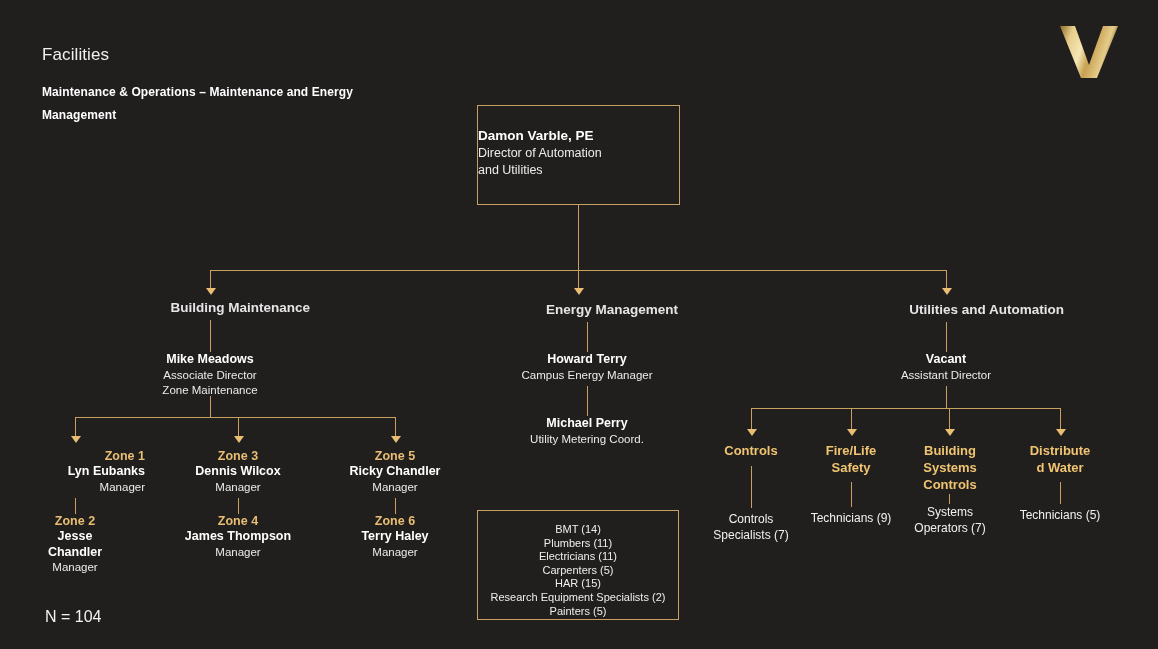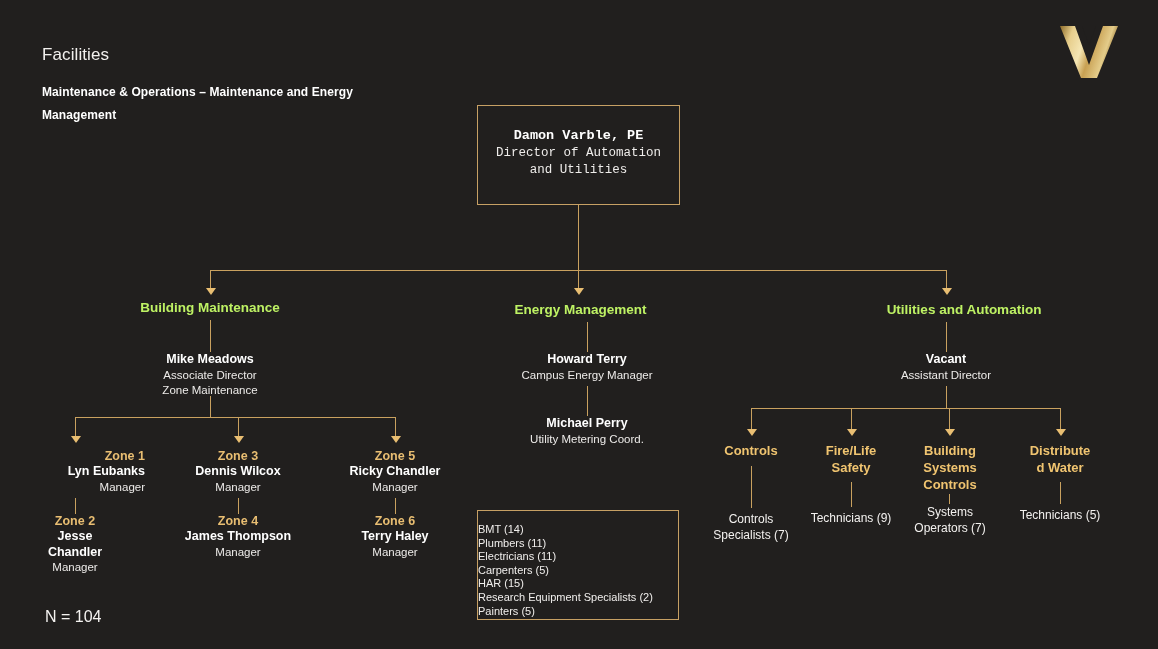--- a/index.html
+++ b/index.html
@@ -70,7 +70,7 @@
     box-sizing: border-box;
   }
   .top-box { left: 477px; top: 105px; width: 203px; height: 100px; }
-  .top-box .inner { padding-top: 20px; text-align: center; font-family: Liberation Mono, monospace; }
+  .top-box .inner { padding-top: 20px; text-align: left; }
   .top-box .nm { font-size: 13.5px; font-weight: 700; color: #FFFFFF; line-height: 19px; }
   .top-box .rl { font-size: 12.5px; font-weight: 400; color: #EFEDEB; line-height: 17px; }
 

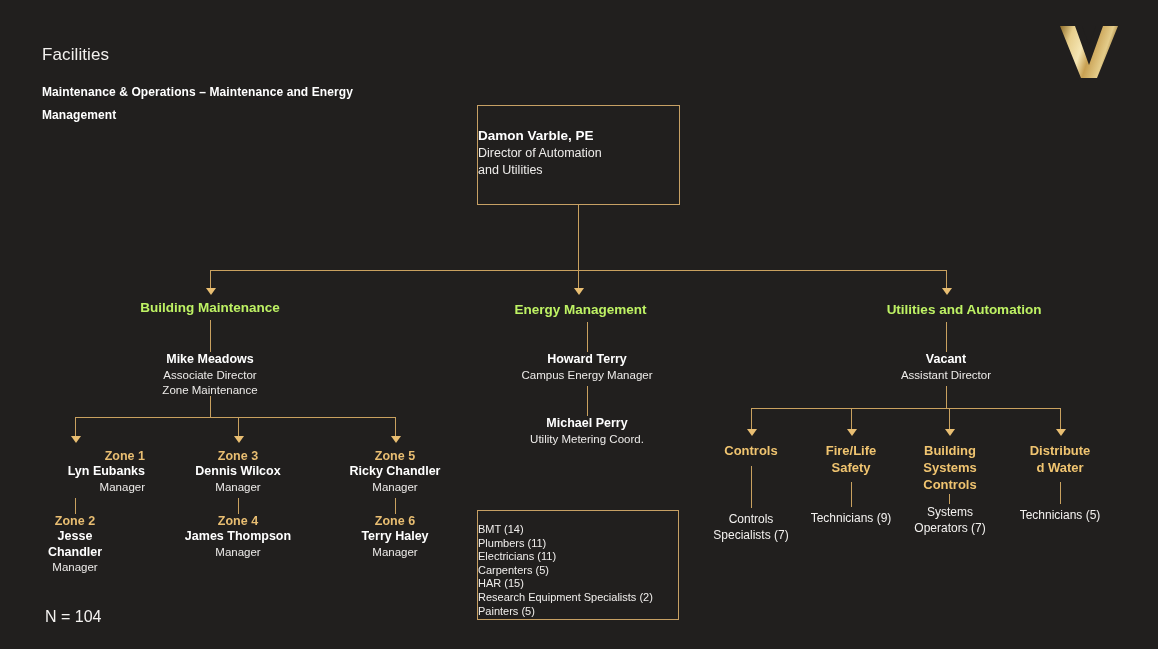--- a/index.html
+++ b/index.html
@@ -50,8 +50,8 @@
     font-size: 12.5px; font-weight: 700; color: #E9BE72; line-height: 16px;
   }
   .branch-label {
-    position: absolute; text-align: center;
-    font-size: 13.5px; font-weight: 700; color: #bef264; line-height: 17px;
+    position: absolute; text-align: right;
+    font-size: 13.5px; font-weight: 700; color: #e5e5e5; line-height: 17px;
   }
   .sub-label {
     position: absolute; text-align: center;

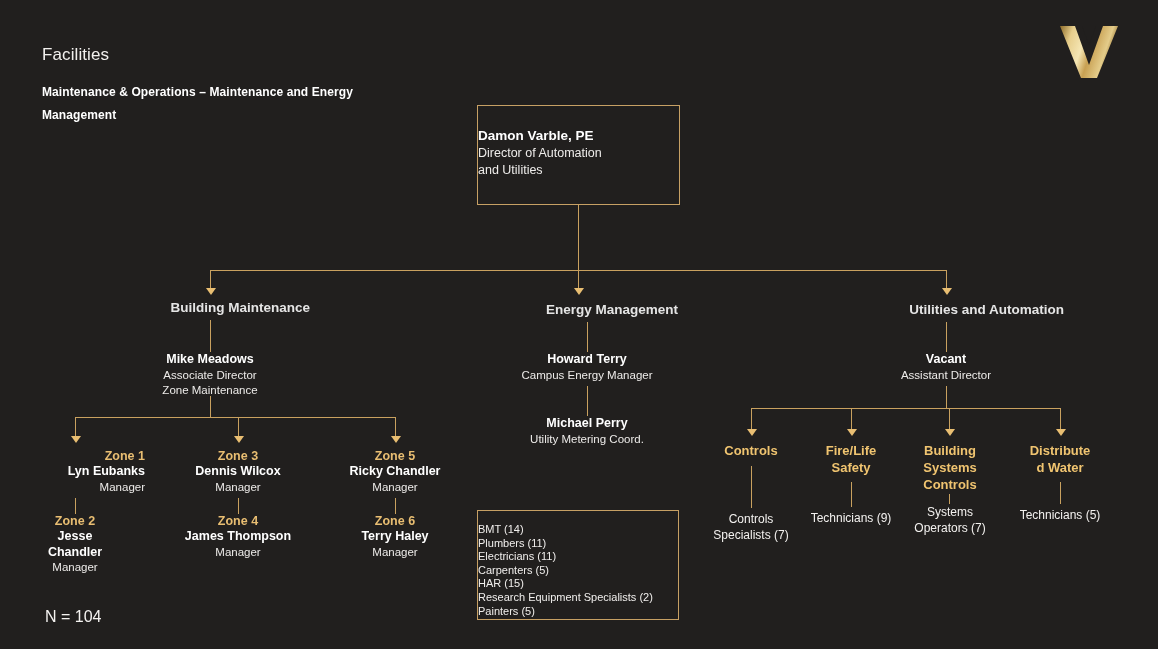--- a/index.html
+++ b/index.html
@@ -75,7 +75,7 @@
   .top-box .rl { font-size: 12.5px; font-weight: 400; color: #EFEDEB; line-height: 17px; }
 
   .trades-box { left: 477px; top: 510px; width: 202px; height: 110px; }
-  .trades-box .inner { padding-top: 12px; text-align: left; }
+  .trades-box .inner { padding-top: 12px; text-align: center; }
   .trades-row { font-size: 11px; font-weight: 400; color: #F0EEEC; line-height: 13.6px; }
 
   

